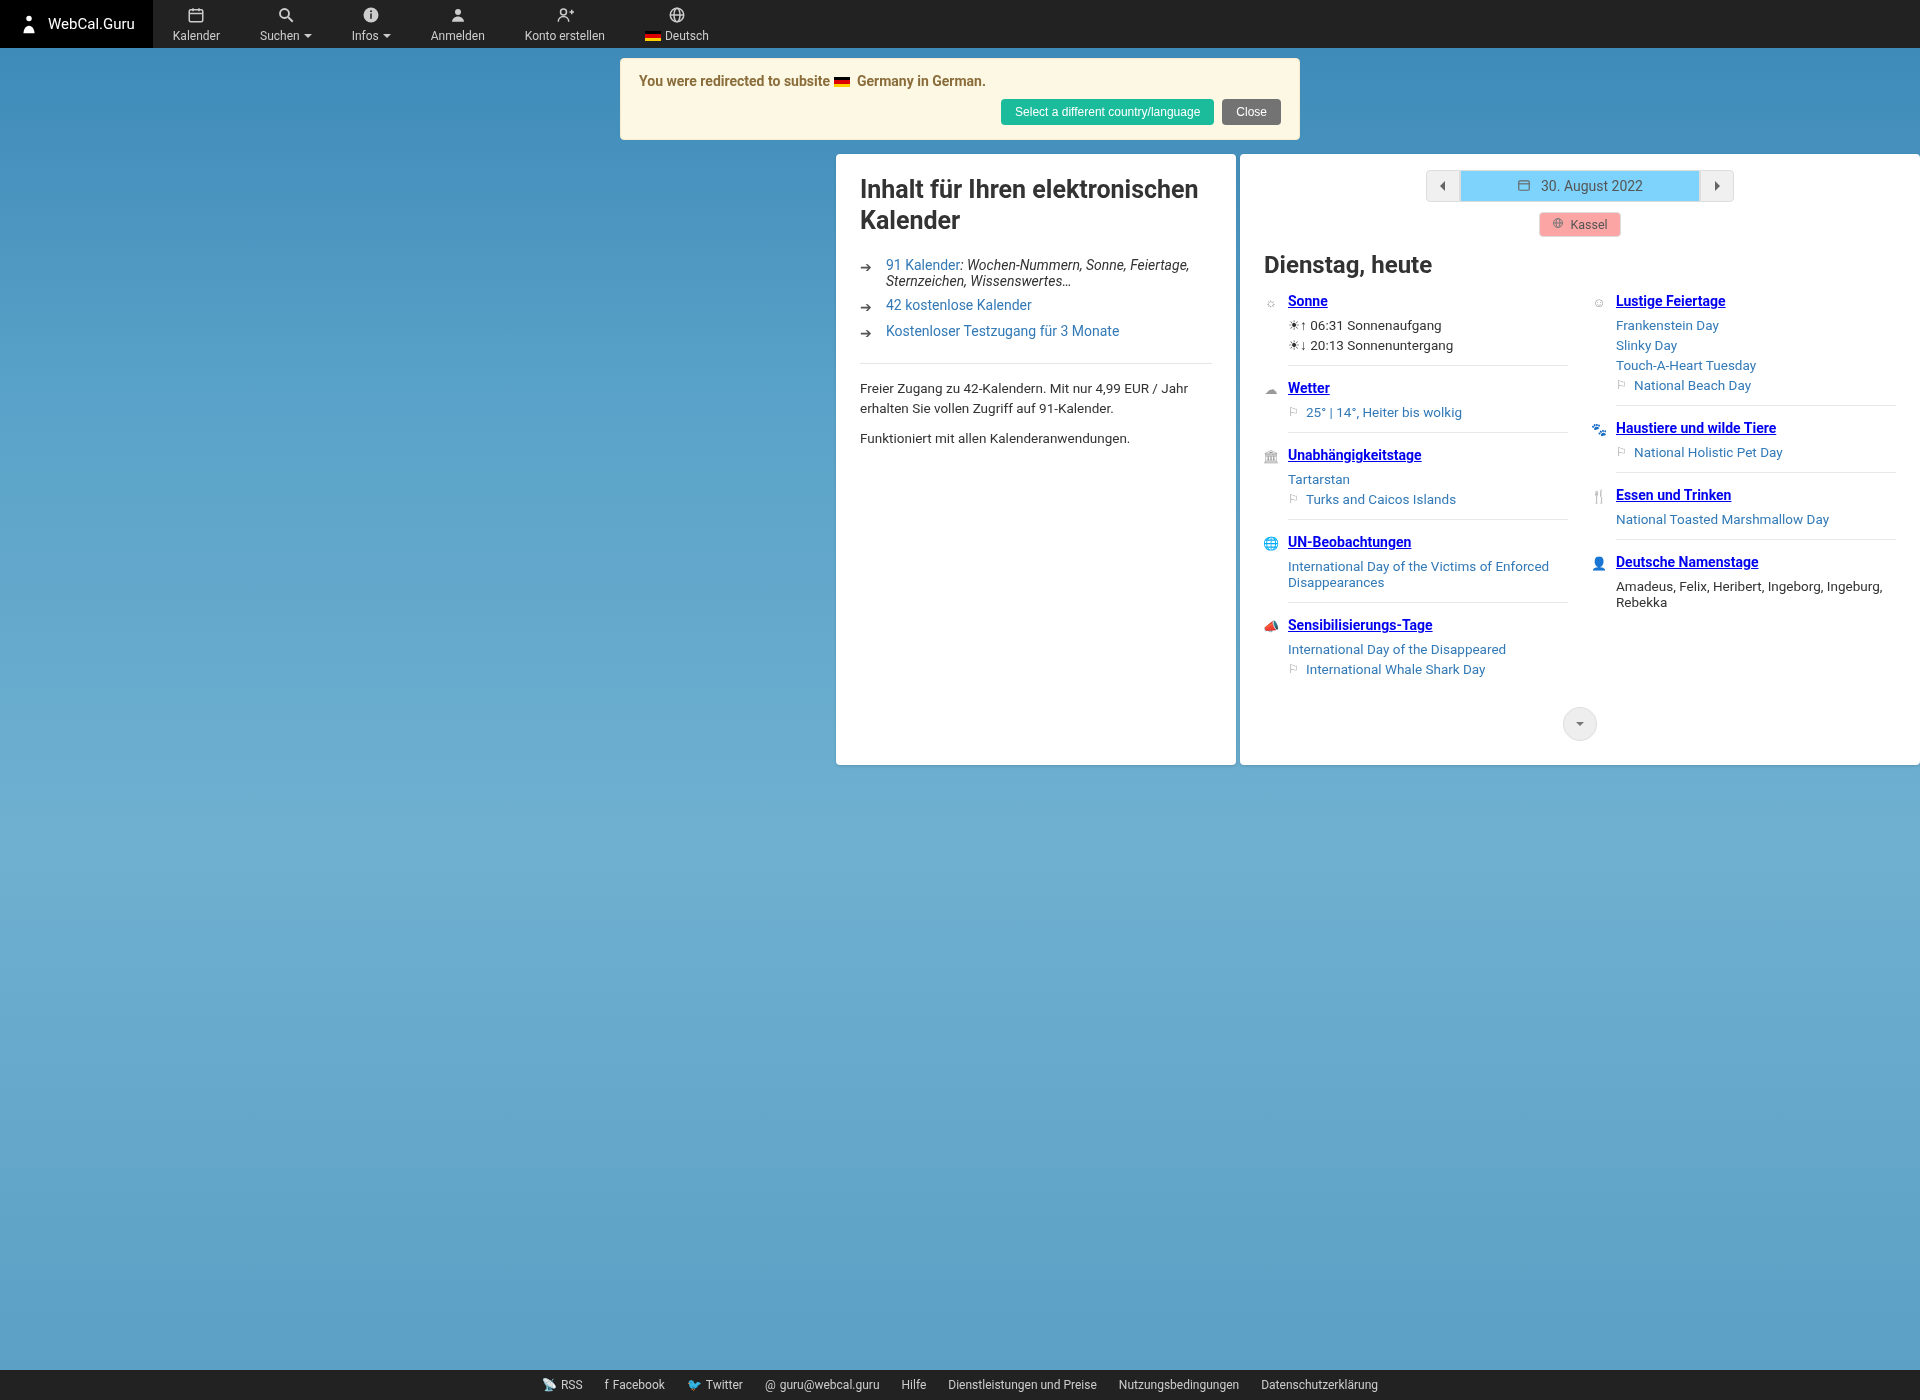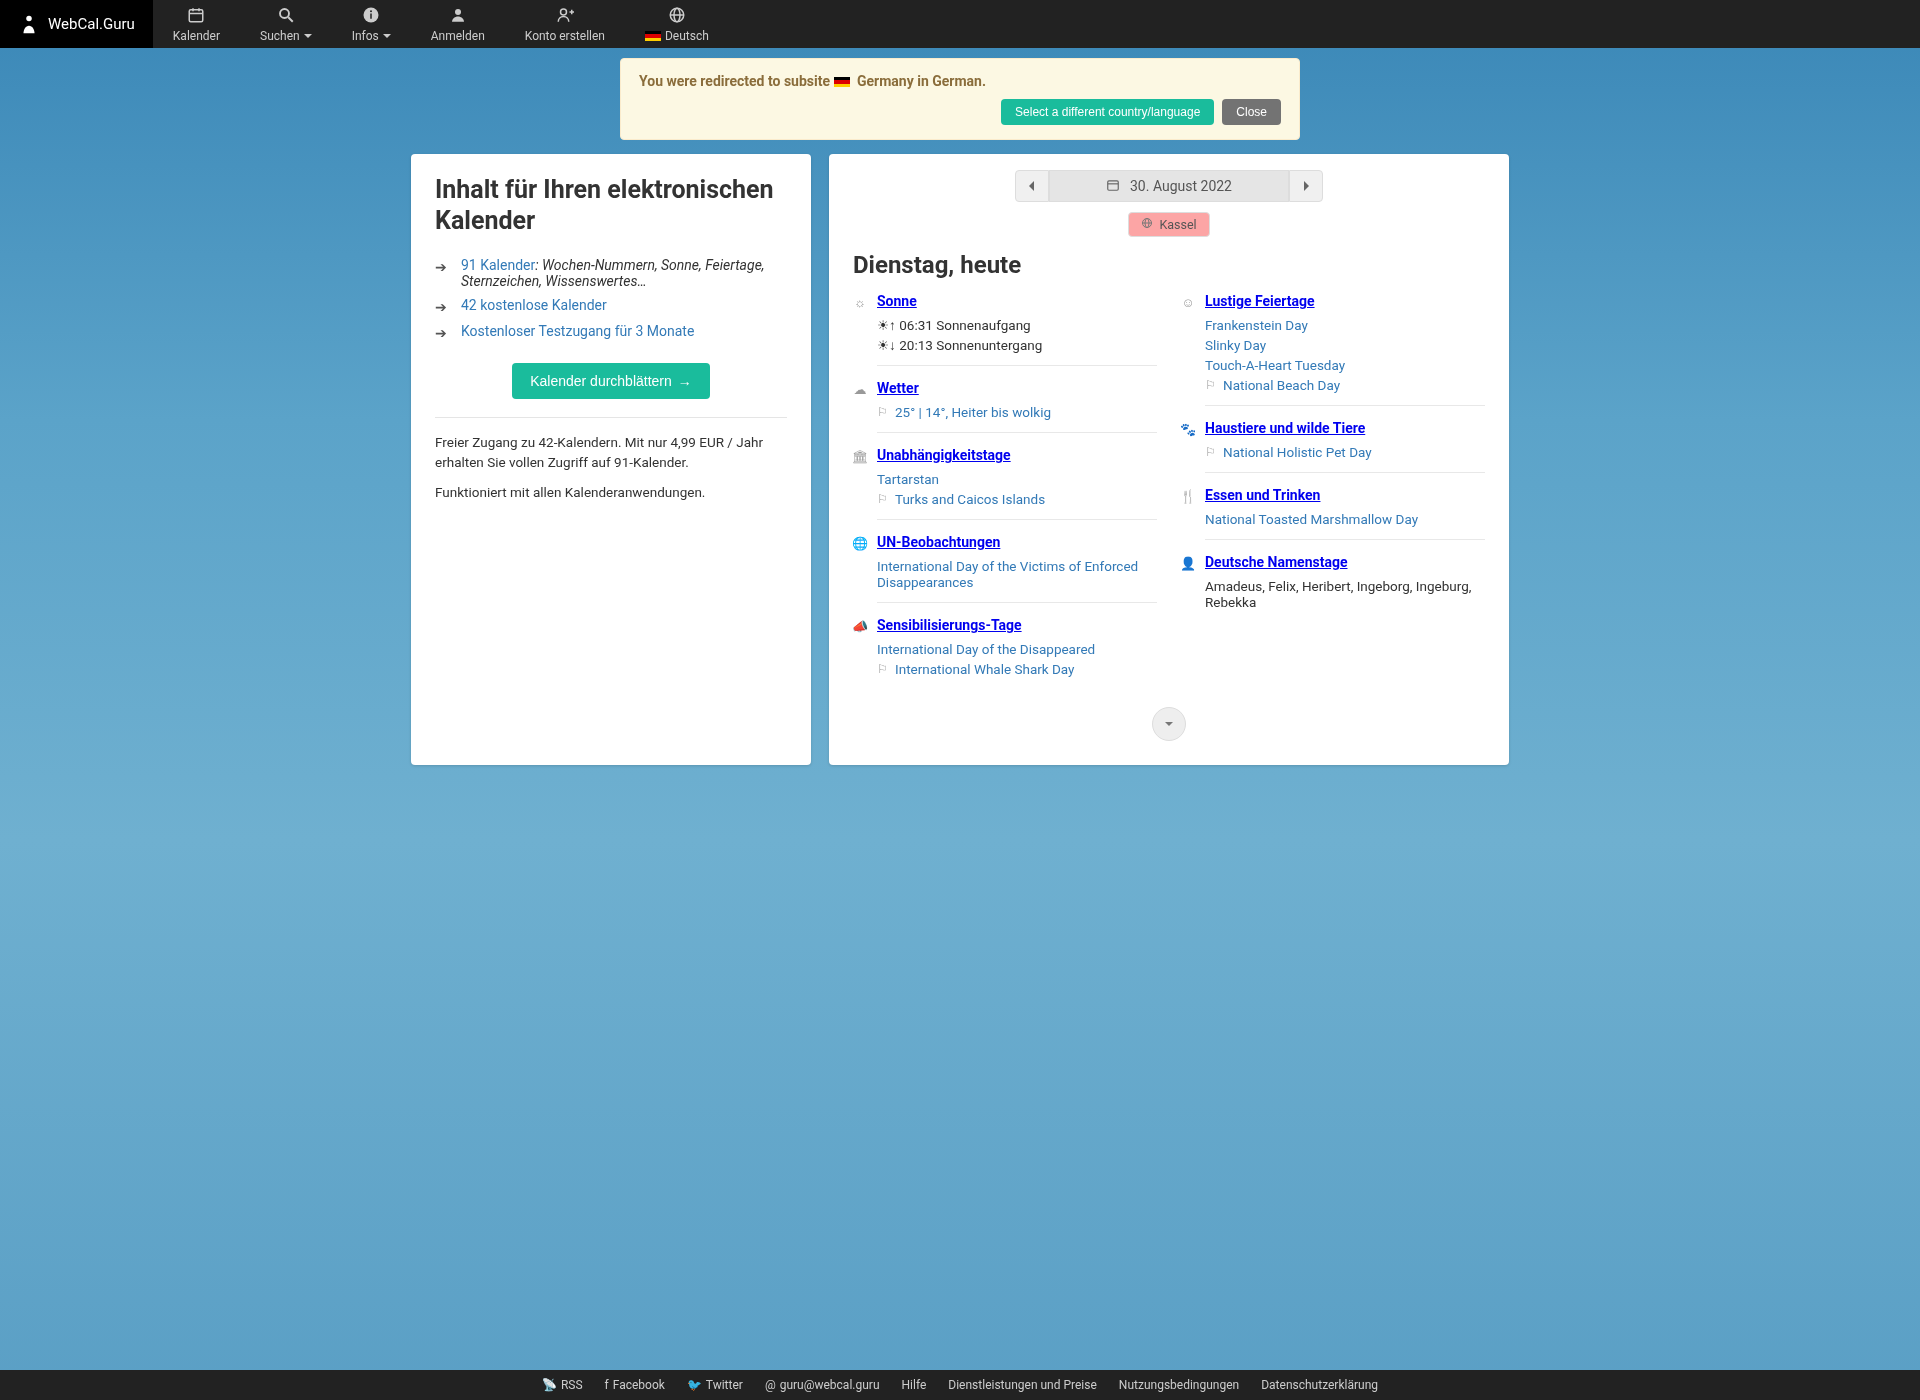--- a/index.html
+++ b/index.html
@@ -77,8 +77,8 @@
   
   .container {
     display:flex;
-    justify-content:center;
-    gap:18px;
+    justify-content:flex-end;
+    gap:4px;
     padding: 14px 0 40px;
   }
   .card {

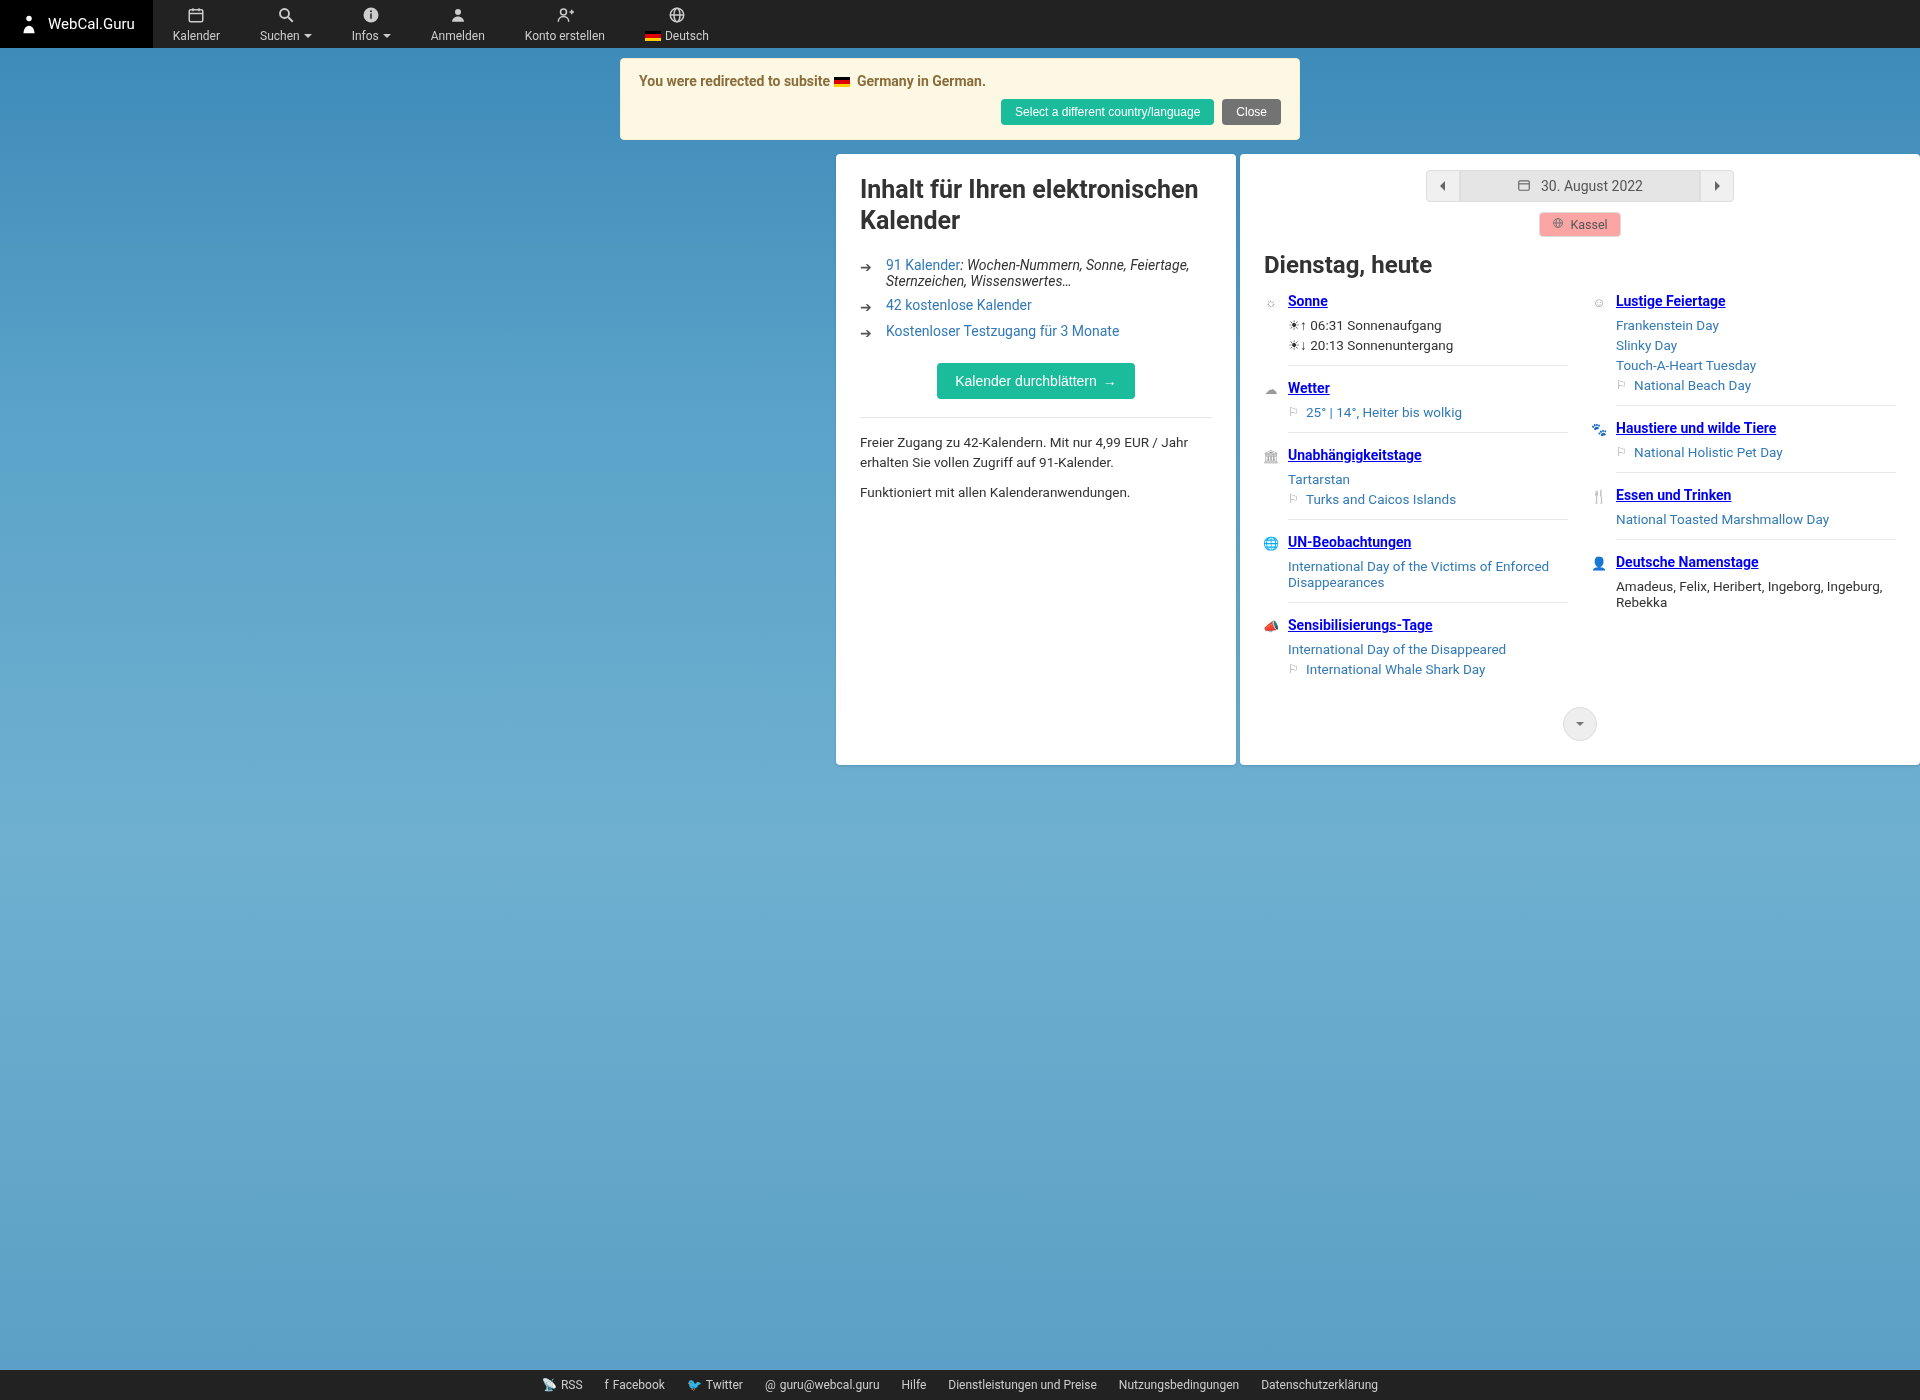--- a/index.html
+++ b/index.html
@@ -112,7 +112,7 @@
     cursor:pointer;
   }
   .date-nav .chev { width:34px; }
-  .date-nav .main { flex:0 0 240px; background:#e5e5e5; cursor:default; gap:10px; font-size:14px;}
+  .date-nav .main { flex:0 0 240px; background:#7dd3fc; cursor:default; gap:10px; font-size:14px;}
   .date-nav .chev-l{border-radius:4px 0 0 4px;}
   .date-nav .chev-r{border-radius:0 4px 4px 0;}
   .loc-row { display:flex; justify-content:center; margin-bottom:14px;}

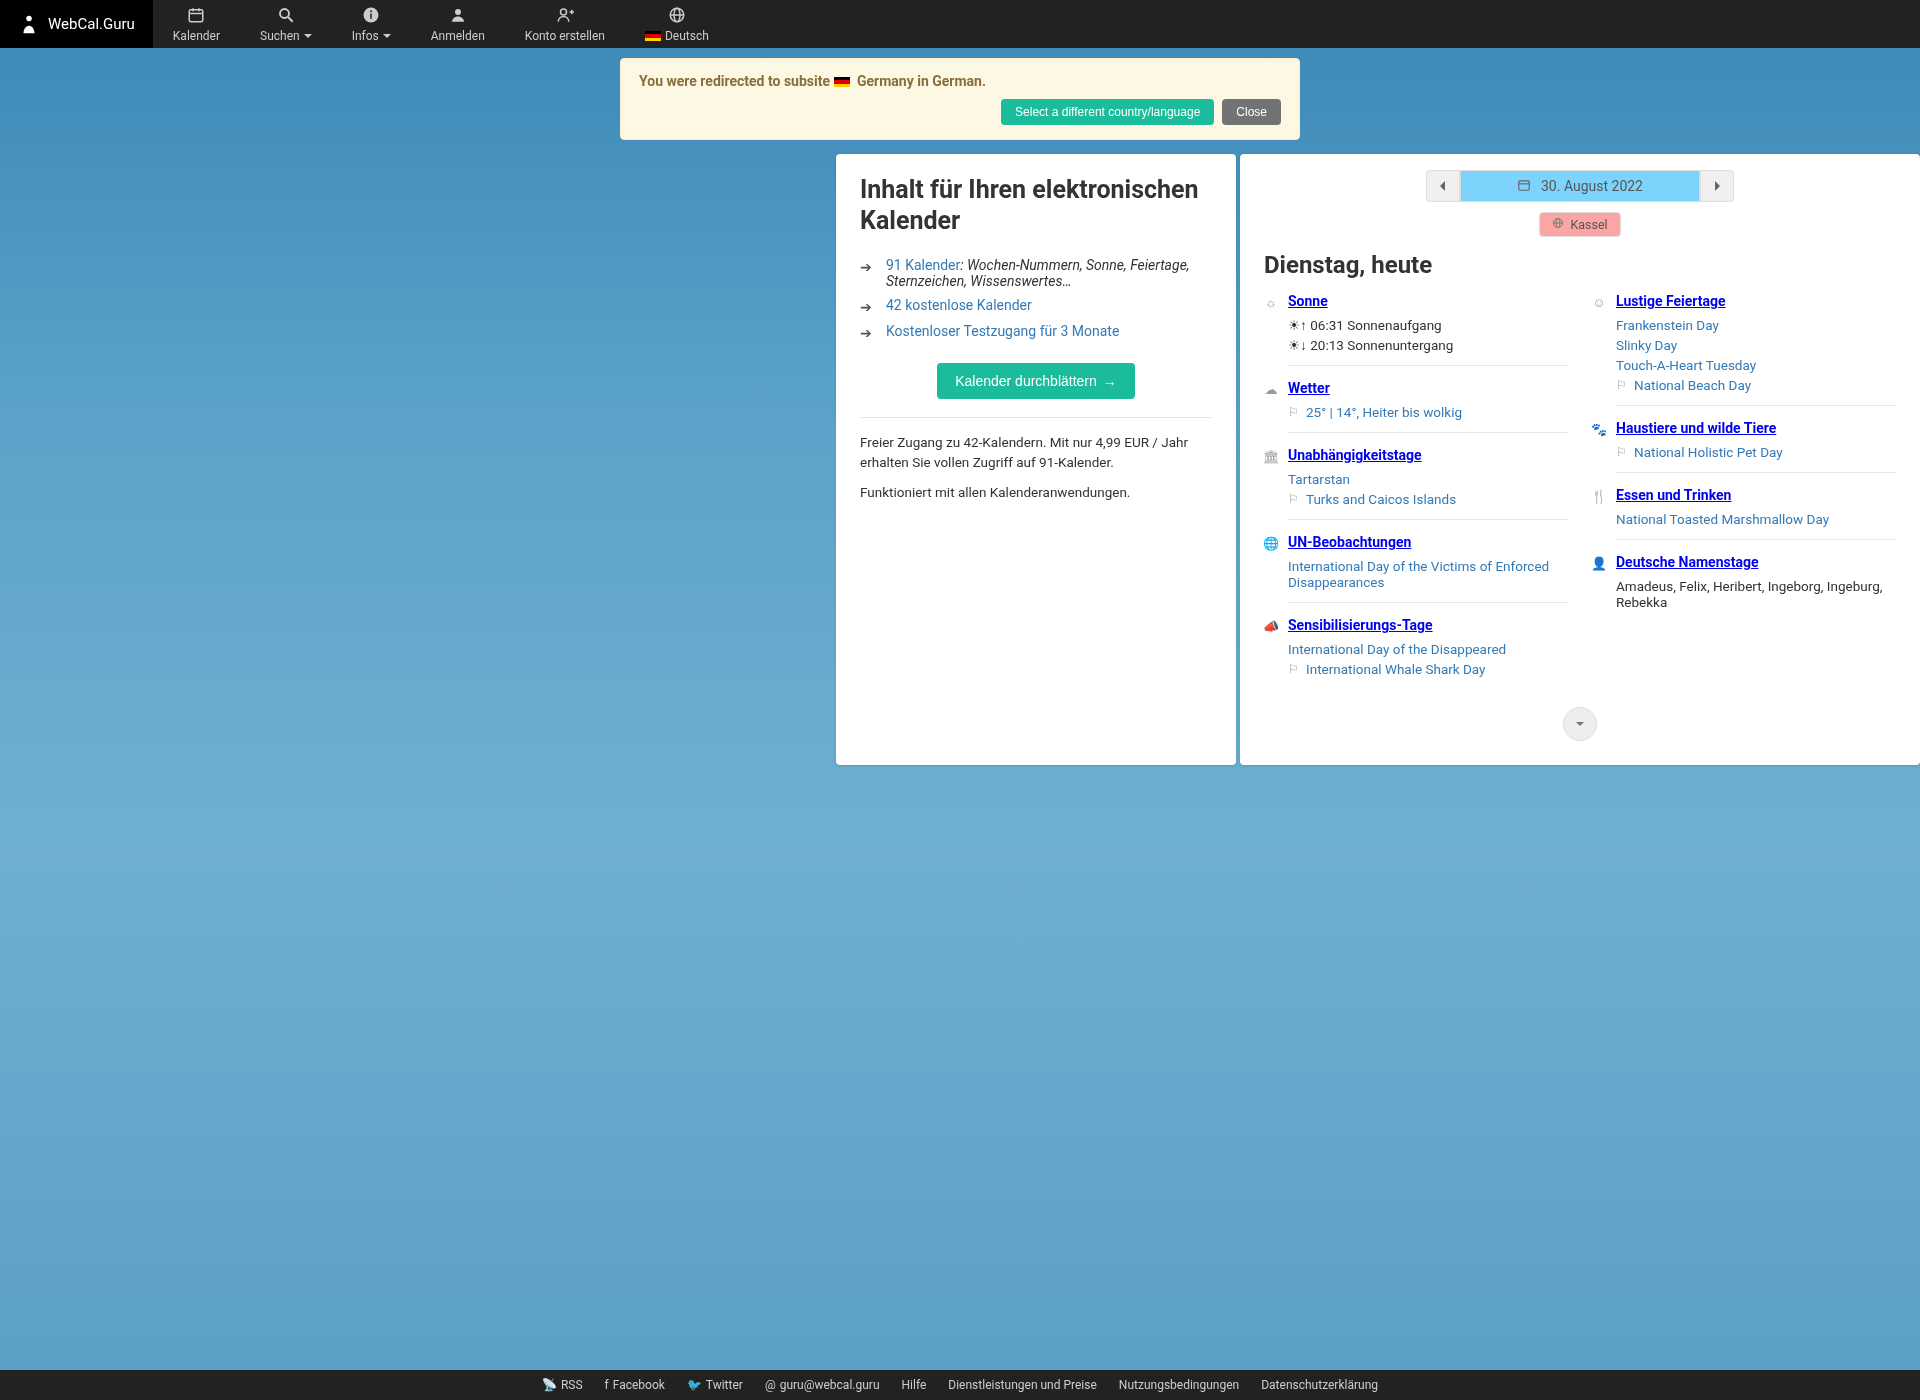--- a/index.html
+++ b/index.html
@@ -252,12 +252,6 @@
         <a href="#">Kostenloser Testzugang für 3 Monate</a>
       </li>
     </ul>
-    <div class="center-btn">
-      <button class="btn btn-teal btn-big">
-        <span>Kalender durchblättern</span>
-        <span>→</span>
-      </button>
-    </div>
     <hr>
     <p>Freier Zugang zu 42-Kalendern. Mit nur 4,99 EUR / Jahr erhalten Sie vollen Zugriff auf 91-Kalender.</p>
     <p>Funktioniert mit allen Kalenderanwendungen.</p>

